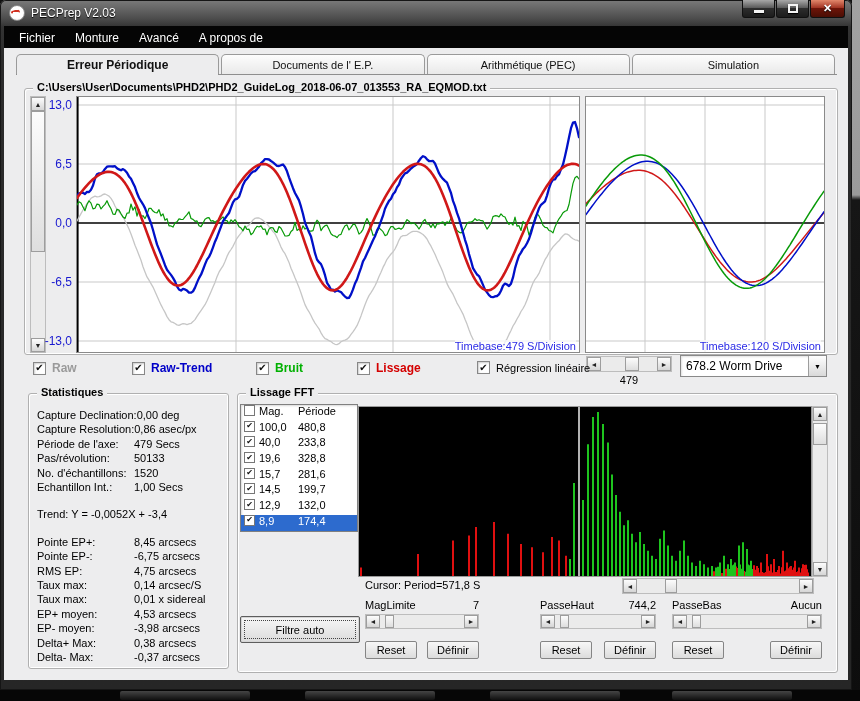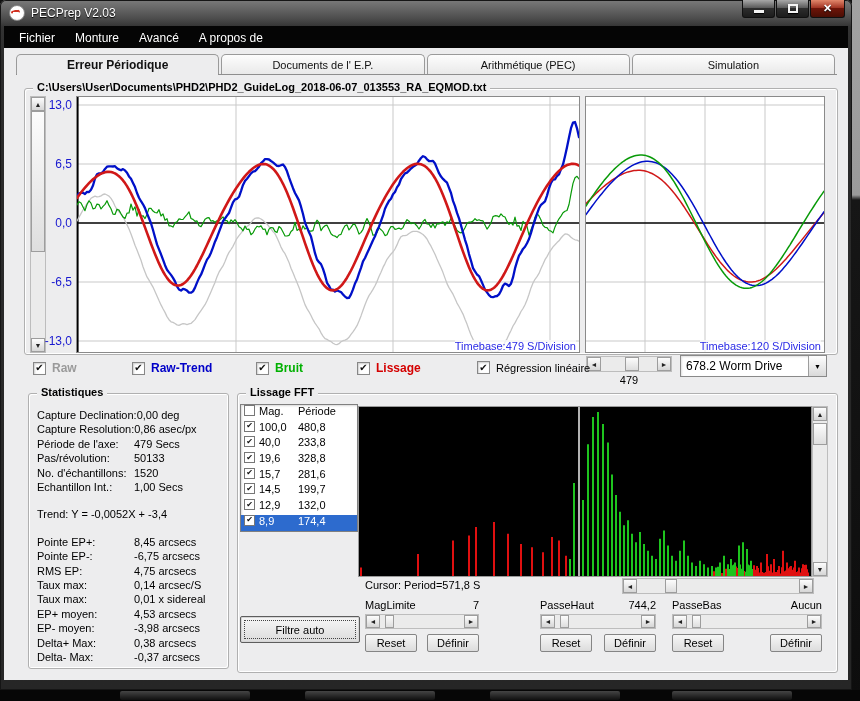--- a/index.html
+++ b/index.html
@@ -95,7 +95,7 @@
   .slider-group{position:absolute;top:551px}
   .sl-head{display:flex;justify-content:space-between;font-size:11px;height:15px;color:#000}
   .sl-sb{position:relative;height:15px;width:100%}
-  .sl-btns{position:relative;height:18px;margin-top:5px}
+  .sl-btns{position:relative;height:18px;margin-top:12px}
   .sl-btns .btn{position:absolute;top:0;width:52px;height:18px}
   .small-label{position:absolute;font-size:11px;color:#000}
 </style>

